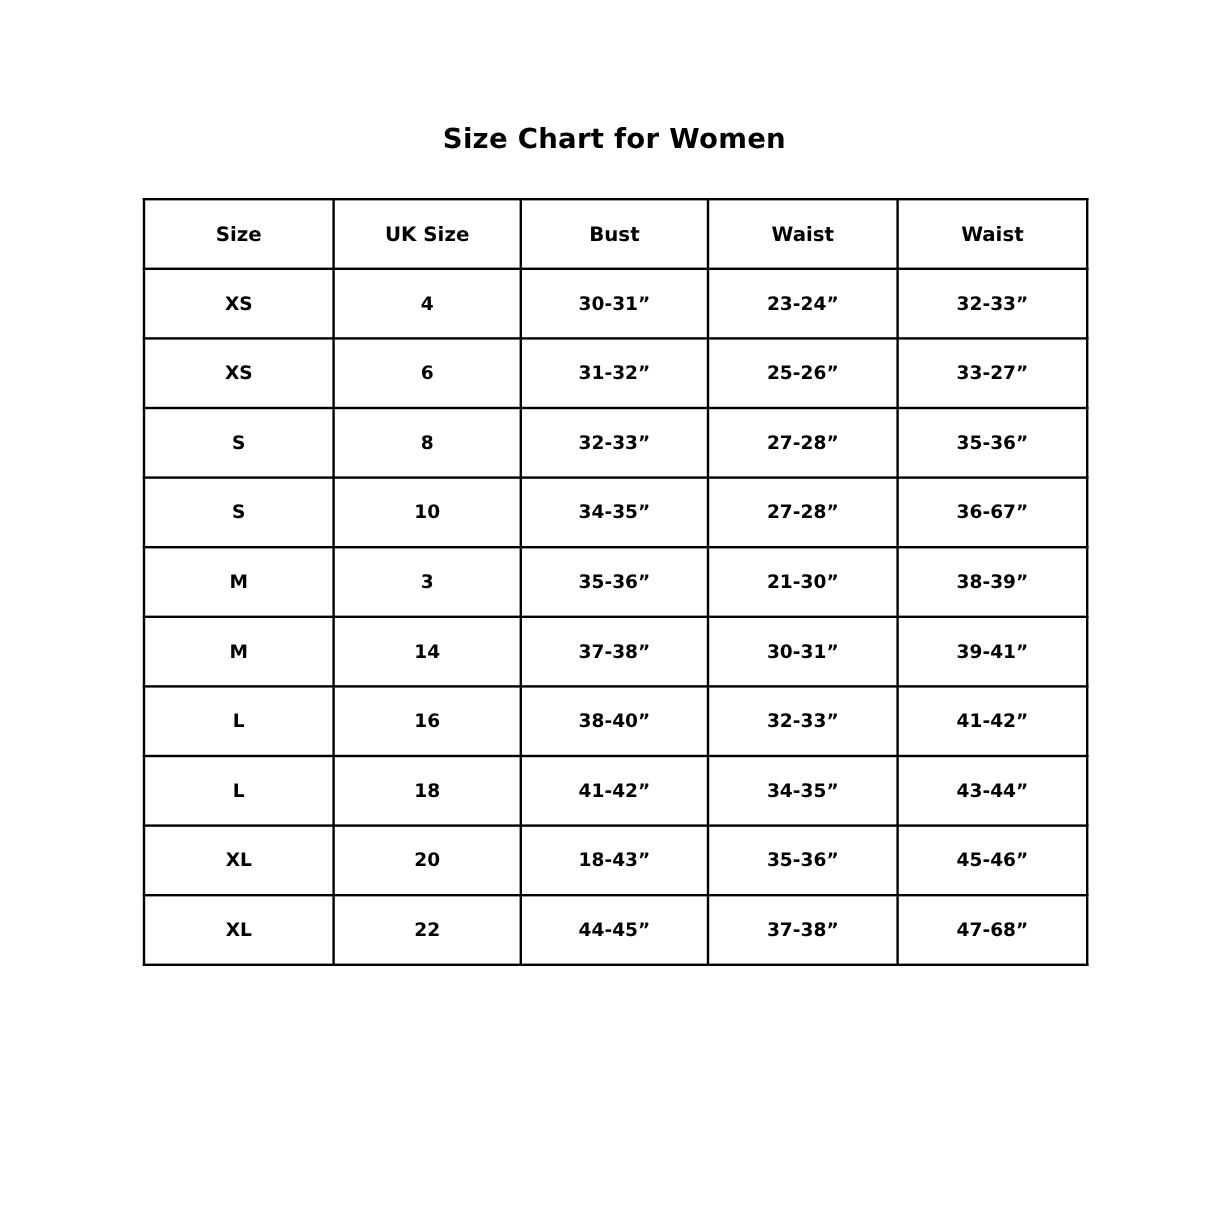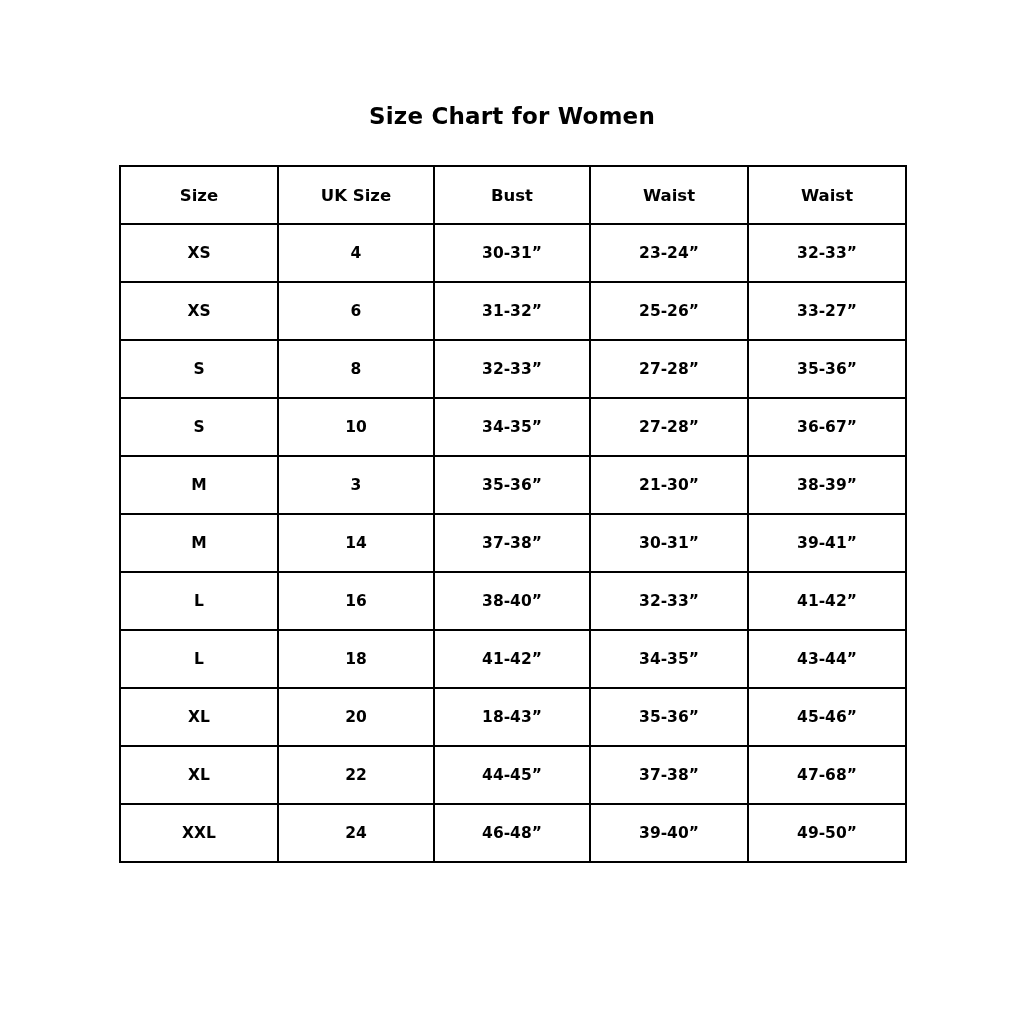--- a/index.html
+++ b/index.html
@@ -158,13 +158,6 @@
             <td>37-38”</td>
             <td>47-68”</td>
           </tr>
-          <tr>
-            <td>XXL</td>
-            <td>24</td>
-            <td>46-48”</td>
-            <td>39-40”</td>
-            <td>49-50”</td>
-          </tr>
         </tbody>
     </table>
   </div>

